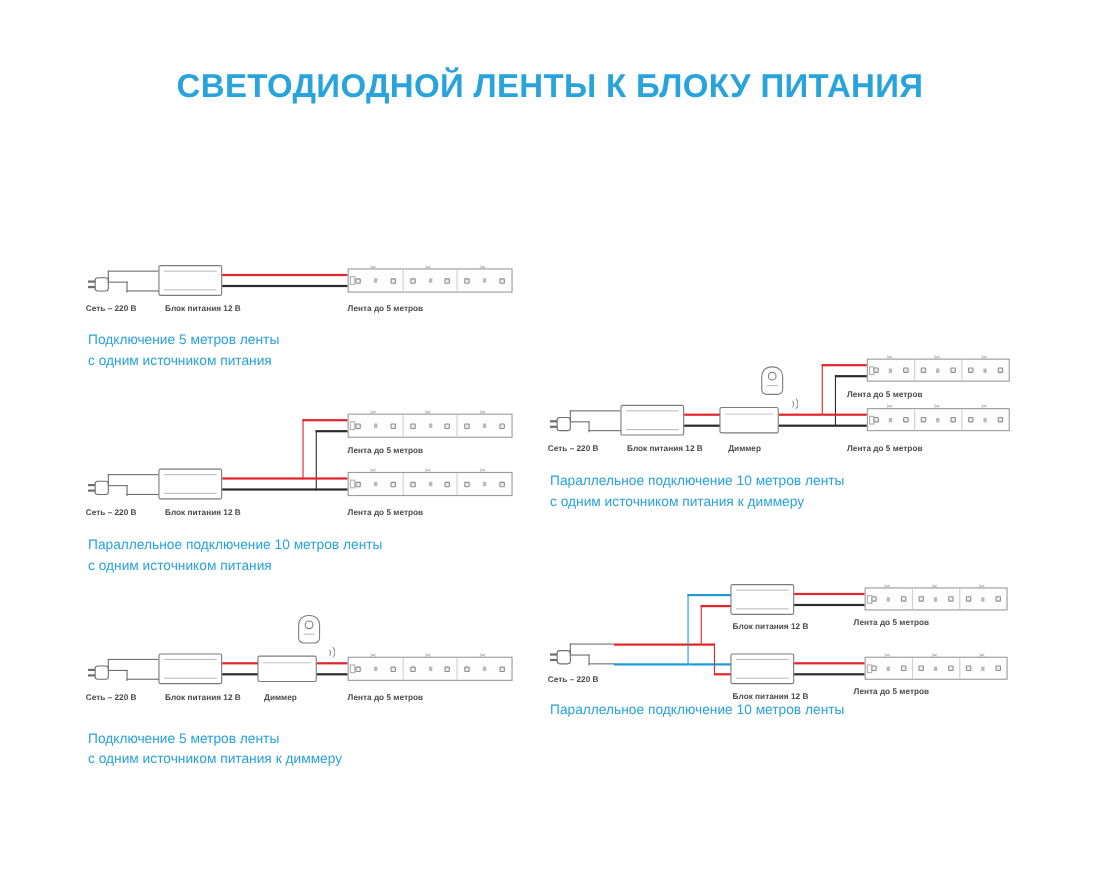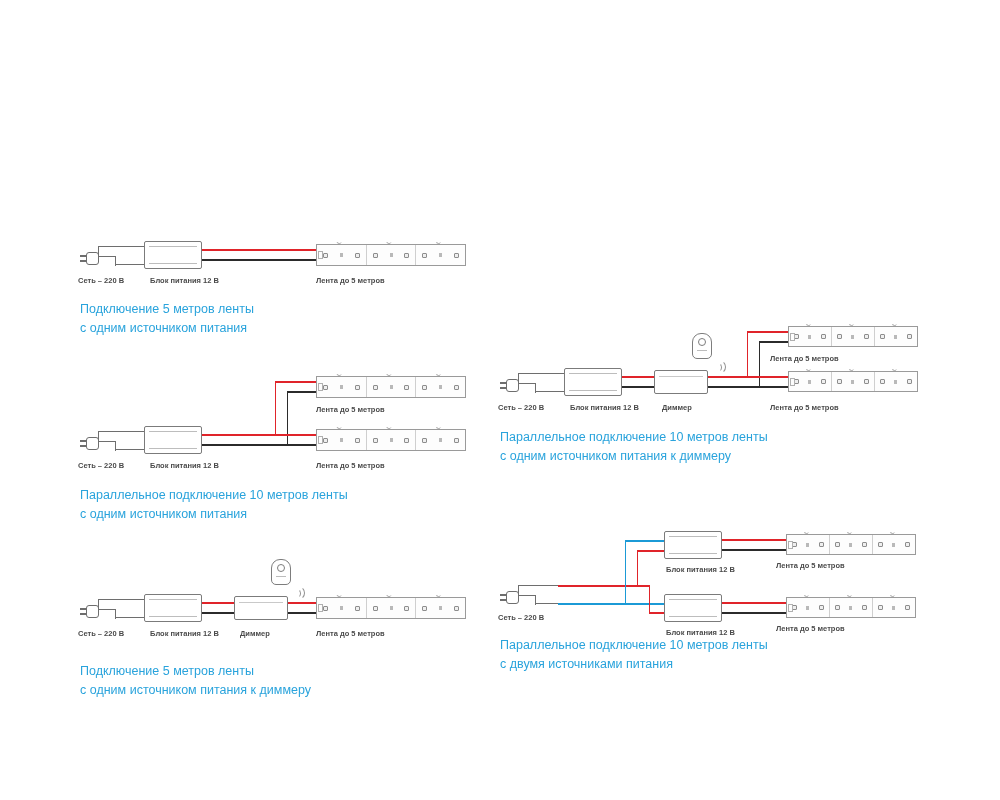--- a/index.html
+++ b/index.html
@@ -155,6 +155,7 @@
 <body>
 
 <div class="title">
+  <div>СВЕТОДИОДНОЙ ЛЕНТЫ К БЛОКУ ПИТАНИЯ</div>
 </div>
 
 <div class="diagram" style="left:0;top:0;width:1000px;height:800px;pointer-events:none;">

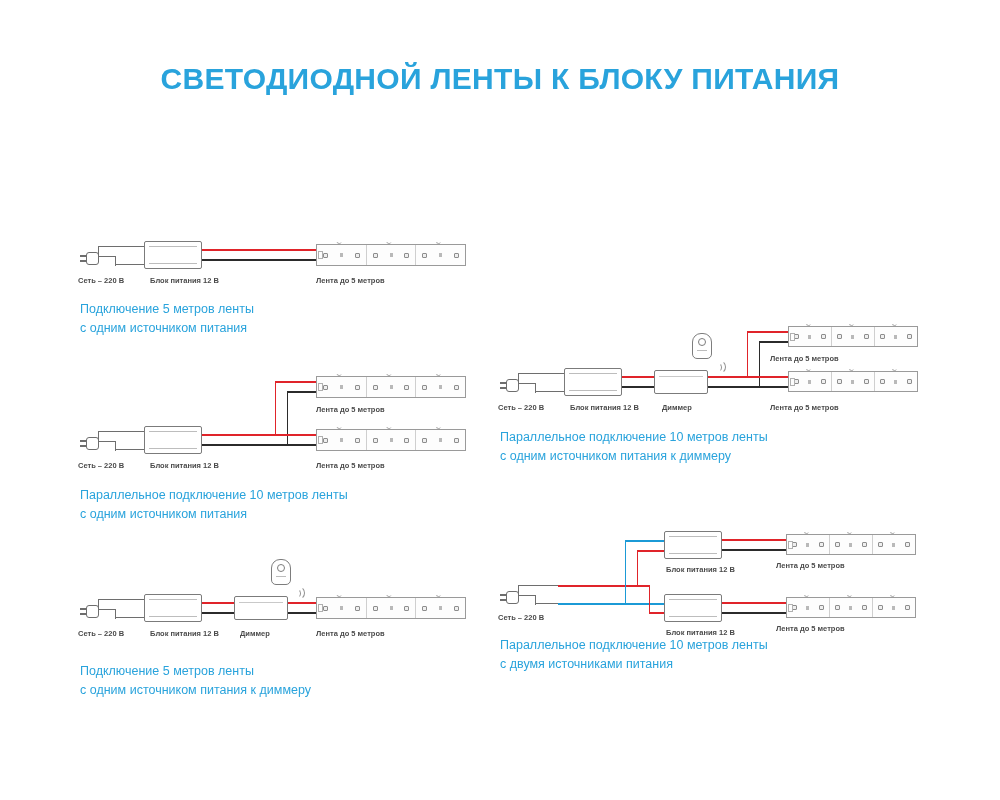--- a/index.html
+++ b/index.html
@@ -541,7 +541,6 @@
 
   <div class="caption" style="left:500px;top:636px;">
     <div>Параллельное подключение 10 метров ленты</div>
-    <div>с двумя источниками питания</div>
   </div>
 </div>
 

